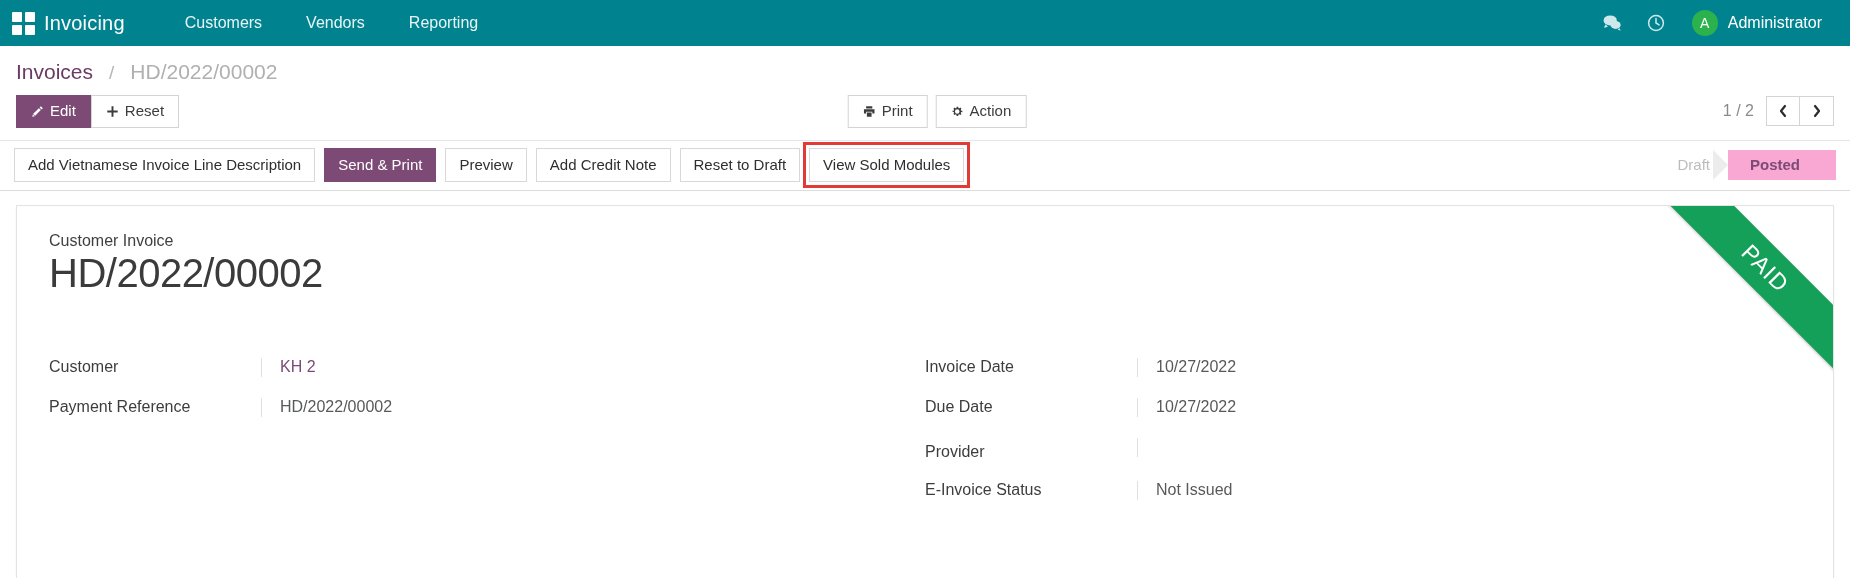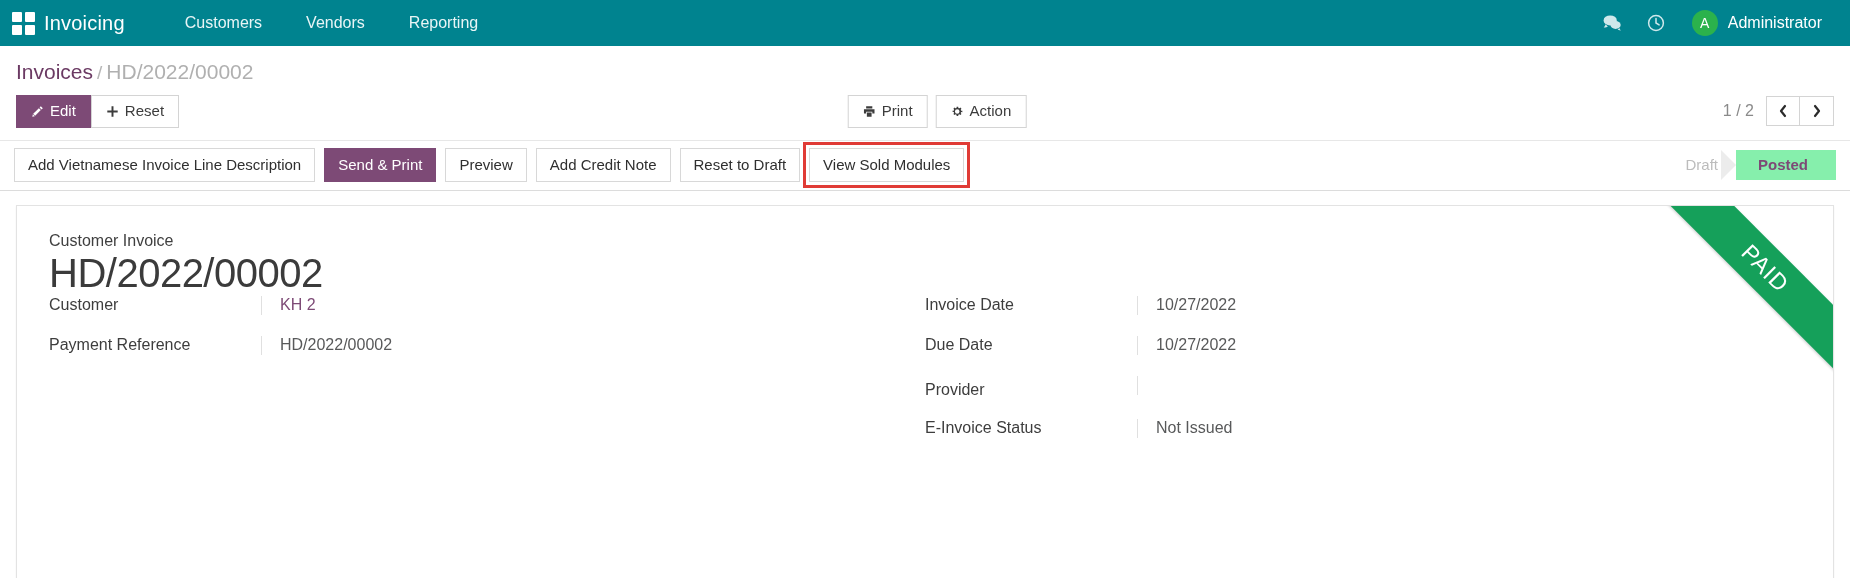--- a/index.html
+++ b/index.html
@@ -74,7 +74,7 @@
   
   .breadcrumb-row {
     padding: 14px 16px 8px 16px;
-    display: flex; align-items: baseline; gap: 4px;
+    display: flex; align-items: baseline; gap: 16px;
     background: #ffffff;
   }
   .bc-parent {

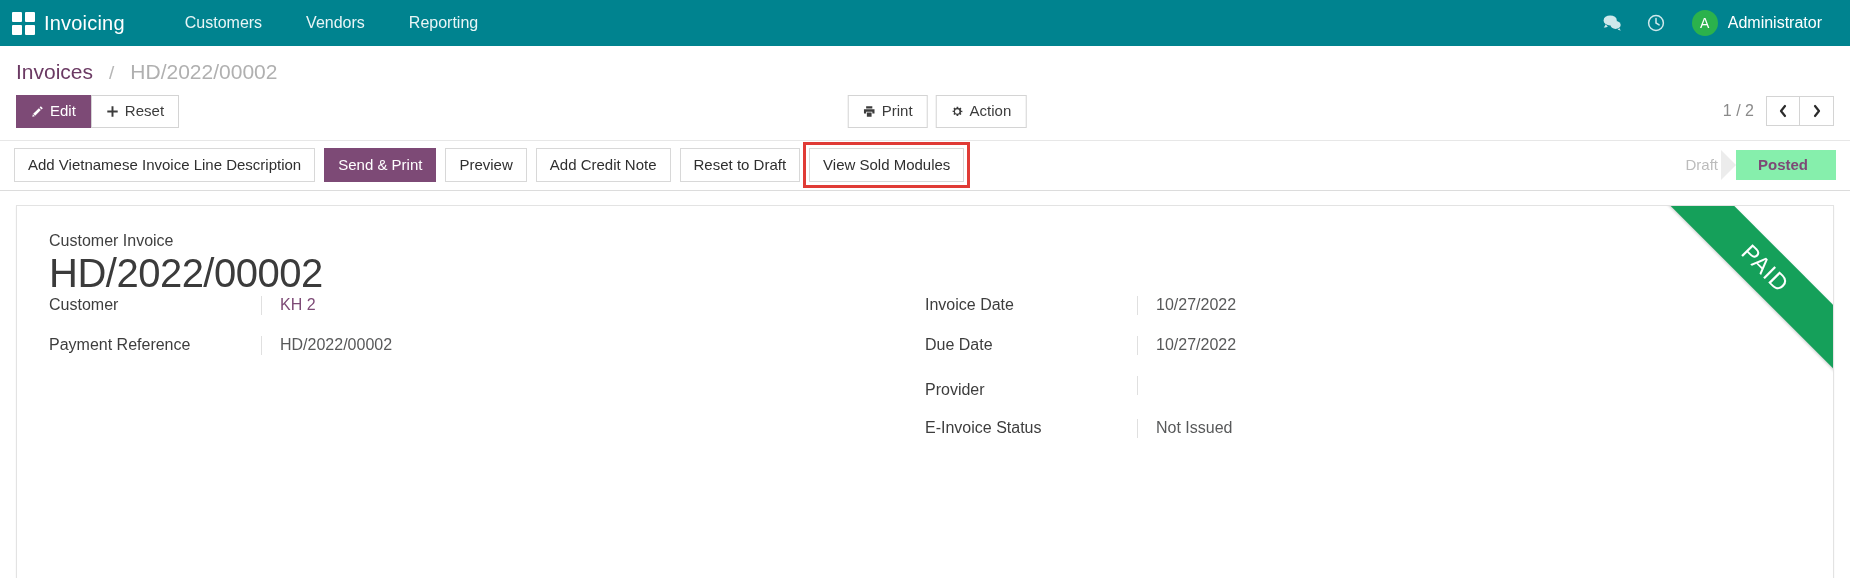--- a/index.html
+++ b/index.html
@@ -170,10 +170,10 @@
     background: transparent;
   }
   .st-step.current {
-    background: #86efac;
+    background: #f9a8d4;
     color: #7d4a76;
     font-weight: bold;
-    padding-right: 28px;
+    padding-right: 36px;
   }
   .st-step.current::before {
     content: "";

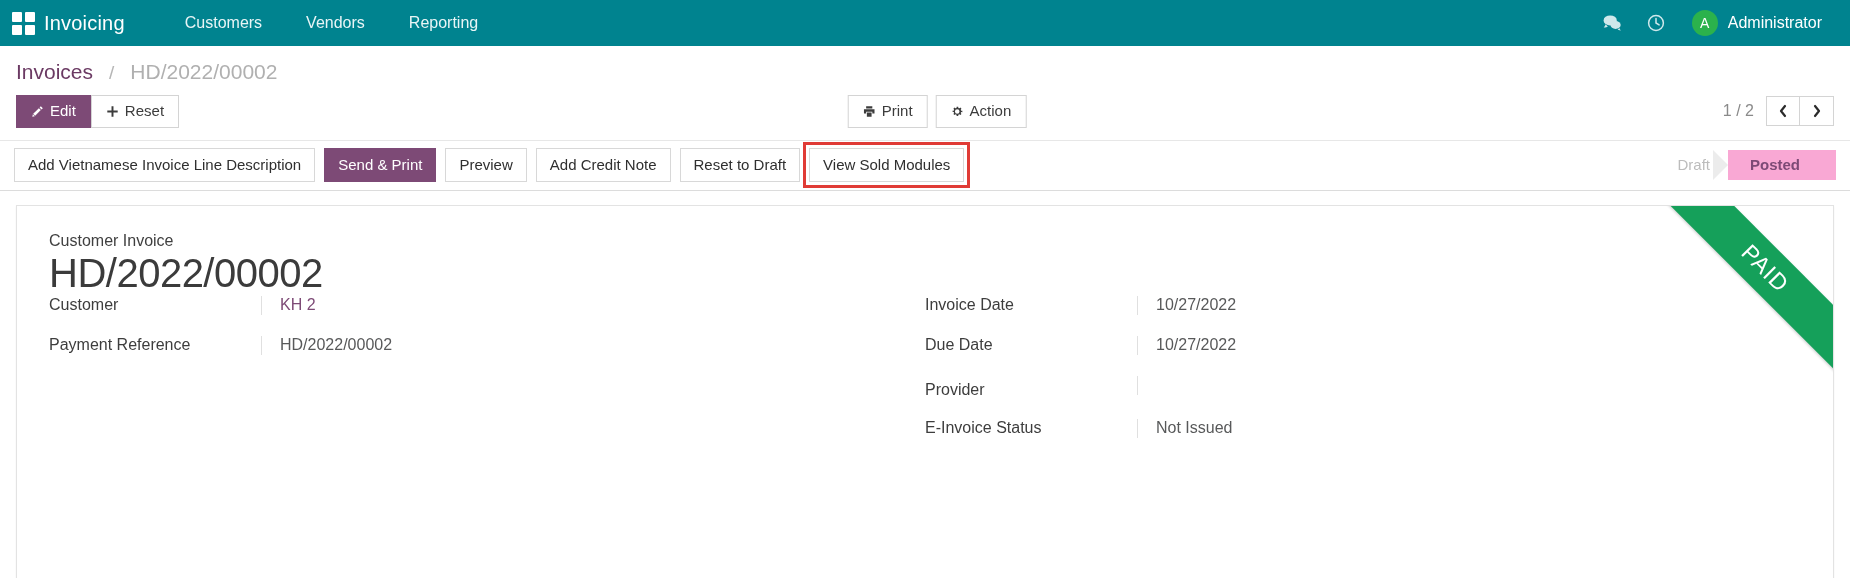--- a/index.html
+++ b/index.html
@@ -222,7 +222,7 @@
     letter-spacing: -0.5px; line-height: 1.15;
   }
   .groups {
-    display: flex; 
+    display: flex; margin-top: 62px;
   }
   .group { width: 50%; padding-right: 40px; }
   .field-row {

